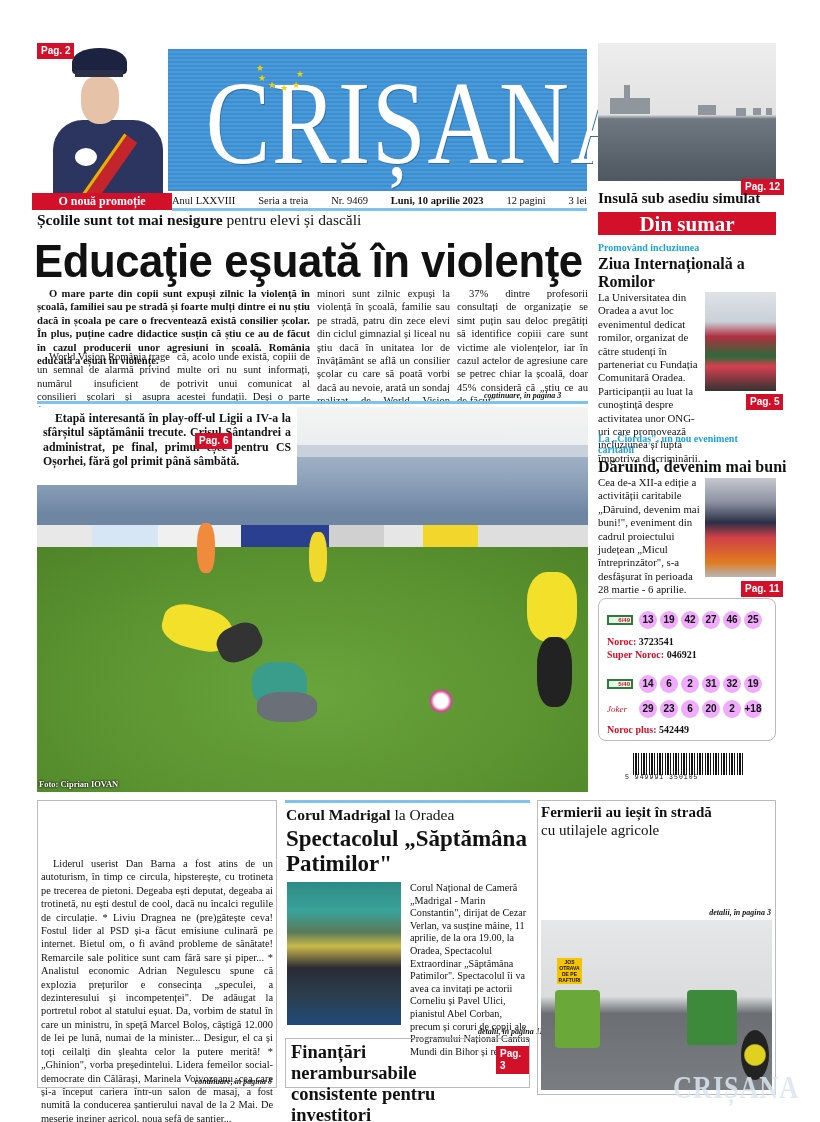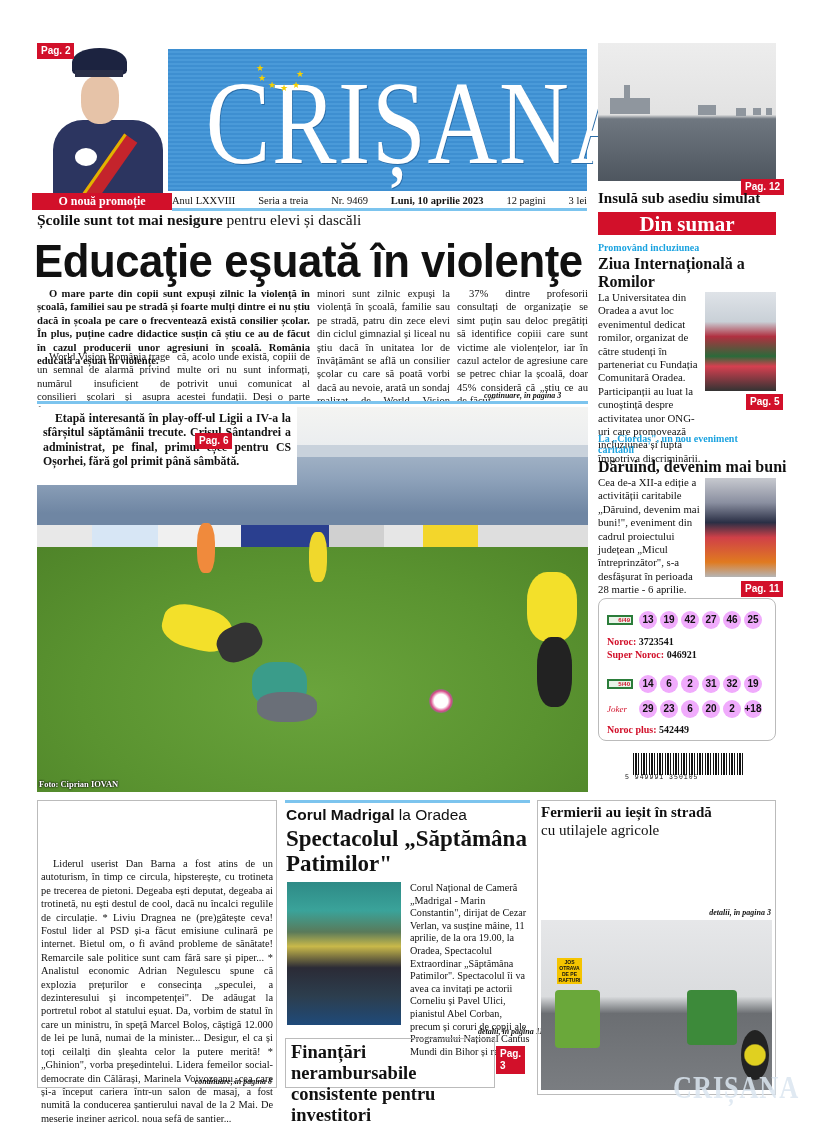--- a/index.html
+++ b/index.html
@@ -210,7 +210,7 @@
 </div>
 
 <div class="blueline" style="left:285px;top:800px;width:245px;"></div>
-<div class="abs" style="left:286px;top:806px;font-size:15.5px;font-family:Liberation Sans, sans-serif;"><b>Corul Madrigal</b><span> la Oradea</span></div>
+<div class="abs" style="left:286px;top:806px;font-size:15.5px;font-family:Liberation Serif, serif;"><b>Corul Madrigal</b><span> la Oradea</span></div>
 <div class="abs" style="left:286px;top:826px;width:245px;font-size:23px;line-height:25px;font-weight:bold;">Spectacolul „Săptămâna Patimilor"</div>
 <div class="photo" style="left:287px;top:882px;width:114px;height:143px;background:linear-gradient(180deg,#2e8a86 0%,#3aa39a 20%,#5a7a5a 35%,#c9b94a 45%,#2b2b36 60%,#2c3e4e 80%,#1f4a7a 100%);"></div>
 <div class="abs side-text" style="left:410px;top:882px;width:122px;font-size:10.2px;line-height:12.6px;">Corul Național de Cameră „Madrigal - Marin Constantin", dirijat de Cezar Verlan, va susține mâine, 11 aprilie, de la ora 19.00, la Oradea, Spectacolul Extraordinar „Săptămâna Patimilor". Spectacolul îi va avea ca invitați pe actorii Corneliu și Pavel Ulici, pianistul Abel Corban, precum și coruri de copii ale Programului Național Cantus Mundi din Bihor și regiune.</div>

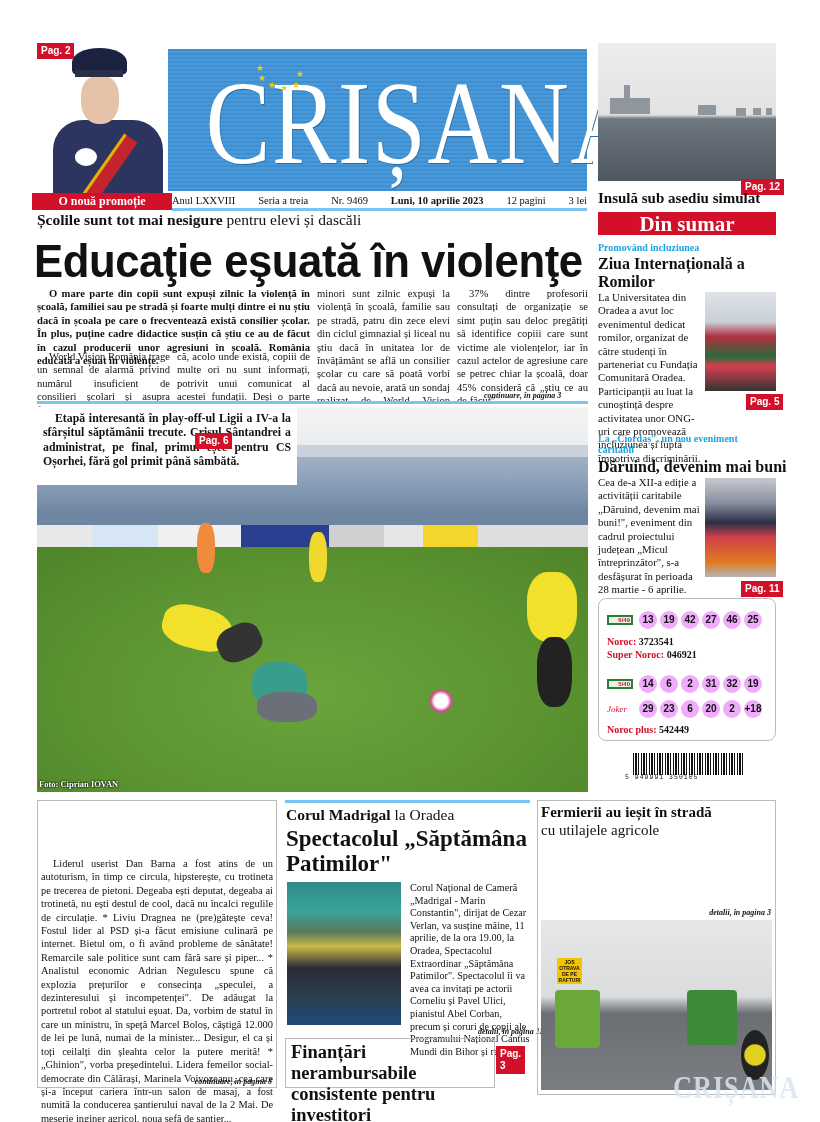--- a/index.html
+++ b/index.html
@@ -216,7 +216,7 @@
 <div class="abs side-text" style="left:410px;top:882px;width:122px;font-size:10.2px;line-height:12.6px;">Corul Național de Cameră „Madrigal - Marin Constantin", dirijat de Cezar Verlan, va susține mâine, 11 aprilie, de la ora 19.00, la Oradea, Spectacolul Extraordinar „Săptămâna Patimilor". Spectacolul îi va avea ca invitați pe actorii Corneliu și Pavel Ulici, pianistul Abel Corban, precum și coruri de copii ale Programului Național Cantus Mundi din Bihor și regiune.</div>
 <div class="cont" style="left:478px;top:1027px;">detalii, în pagina 11</div>
 
-<div class="box" style="left:285px;top:1038px;width:210px;height:50px;">
+<div class="box" style="left:285px;top:1038px;width:245px;height:50px;">
   <div style="position:absolute;left:5px;top:3px;width:205px;font-size:18.5px;line-height:21px;font-weight:bold;">Finanțări nerambursabile consistente pentru investitori</div>
   <div class="pag" style="left:210px;top:7px;">Pag. 3</div>
 </div>

